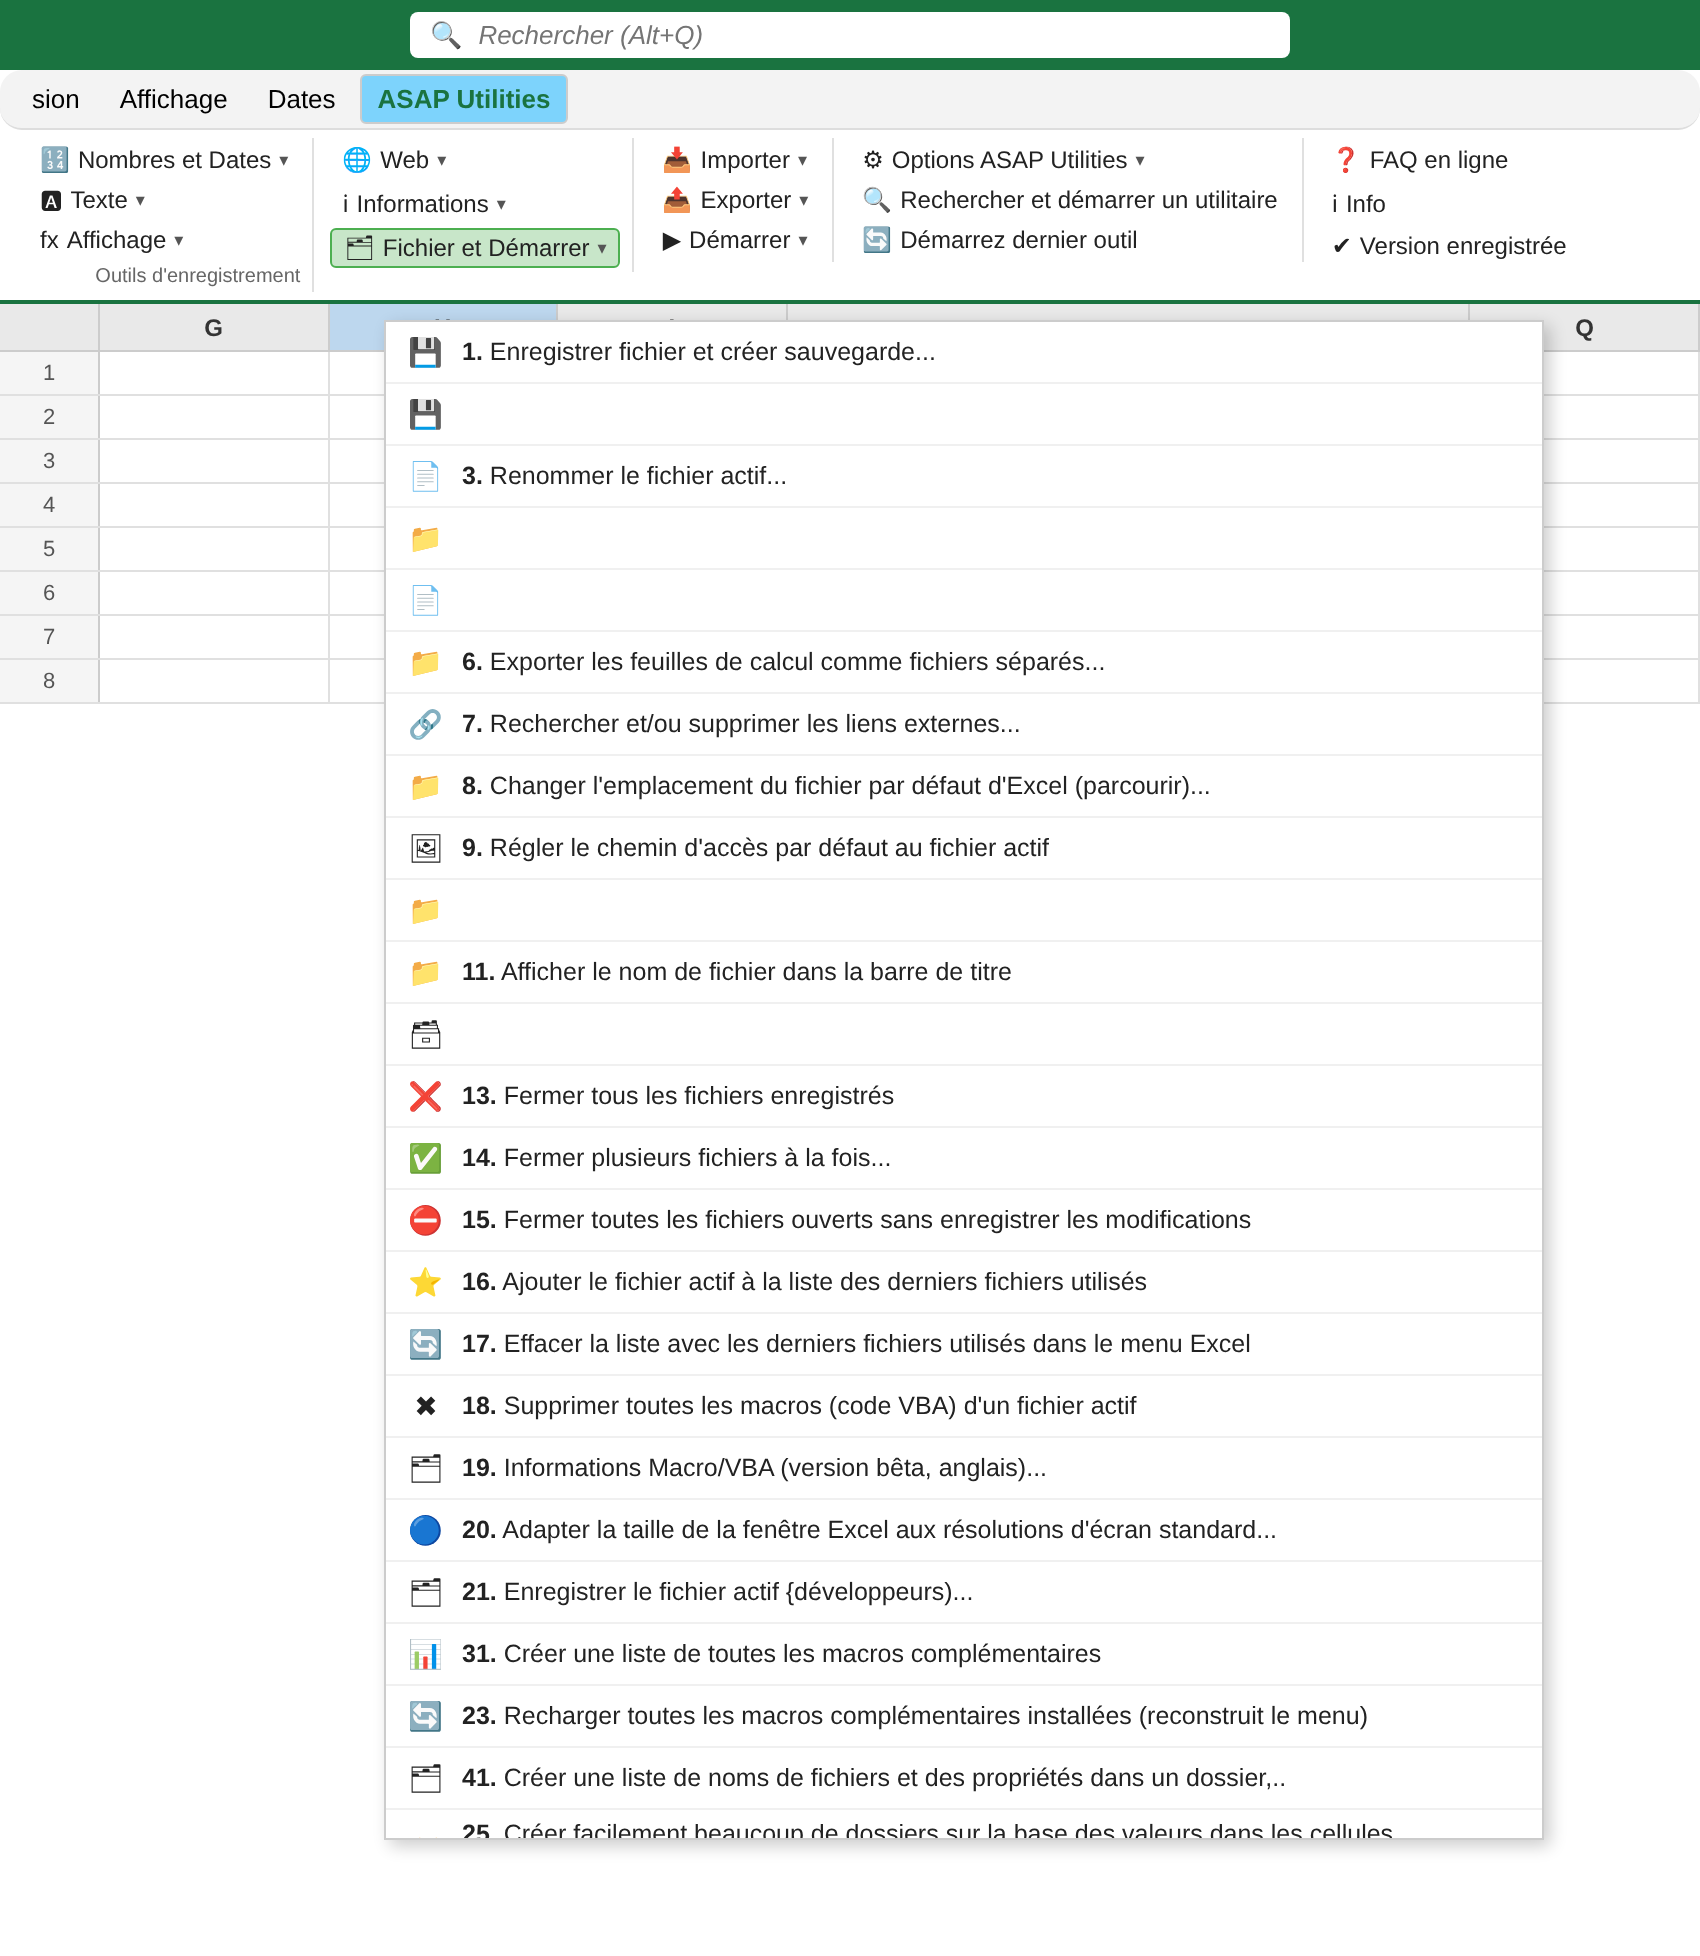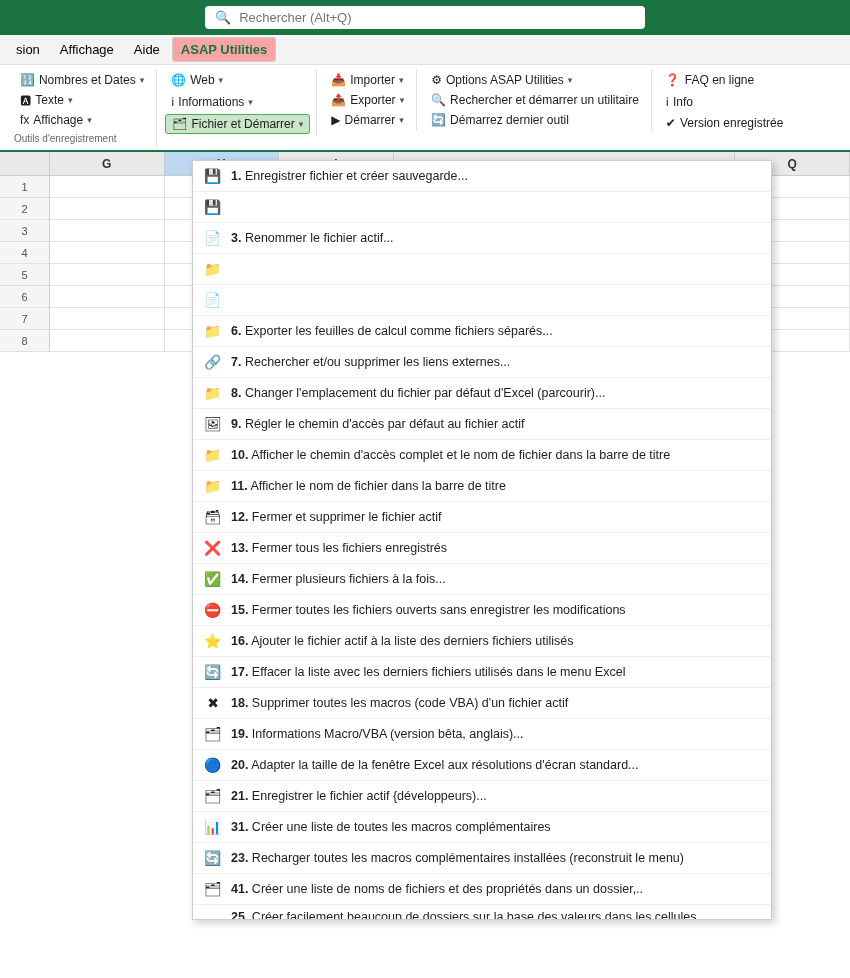--- a/index.html
+++ b/index.html
@@ -29,6 +29,7 @@
       color: #555;
       width: 100%;
       background: transparent;
+      font-style: italic;
     }
     .search-icon-svg { color: #888; }
 

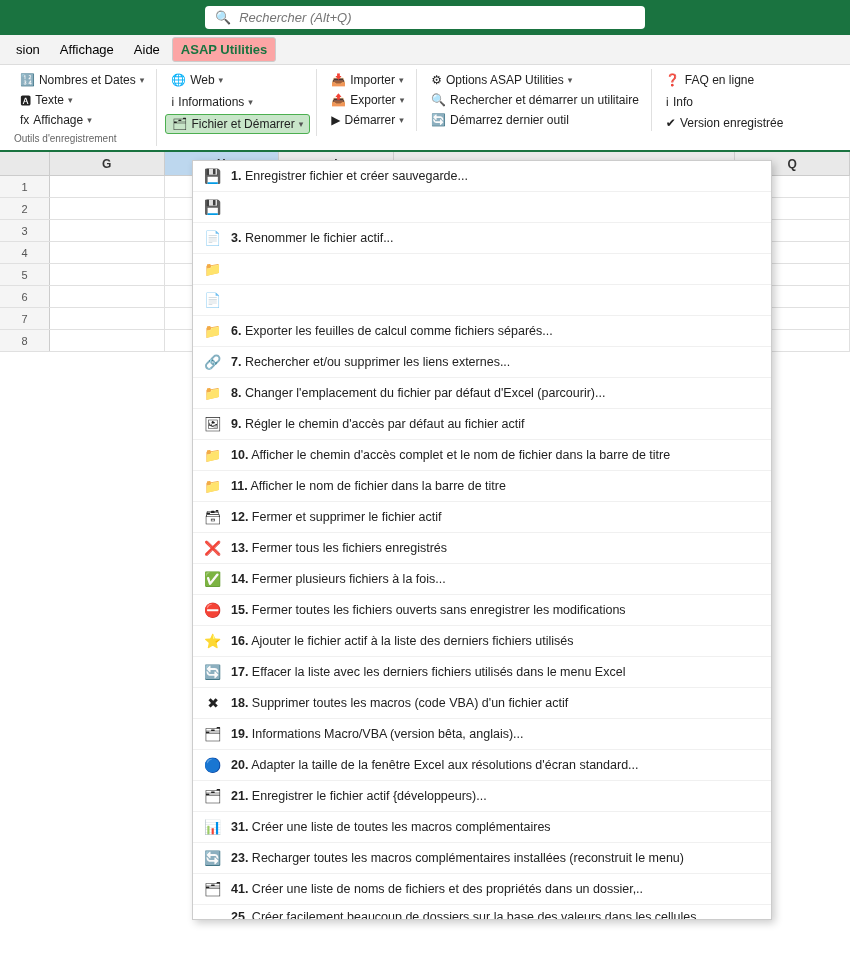--- a/index.html
+++ b/index.html
@@ -42,6 +42,7 @@
       padding: 0 8px;
       height: 30px;
       gap: 4px;
+      border-radius: 11px;
     }
     .menu-bar span {
       padding: 4px 8px;

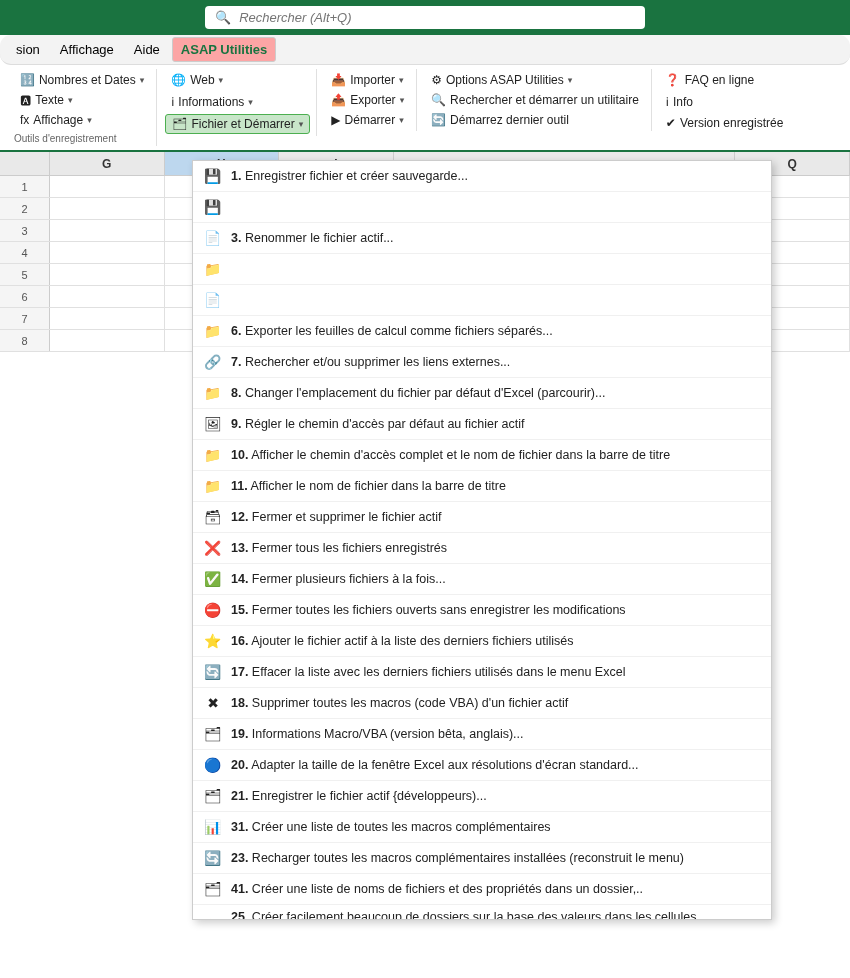--- a/index.html
+++ b/index.html
@@ -186,7 +186,7 @@
 <div class="menu-bar">
   <span>sion</span>
   <span>Affichage</span>
-  <span>Aide</span>
+  <span>Dates</span>
   <span class="active">ASAP Utilities</span>
 </div>
 

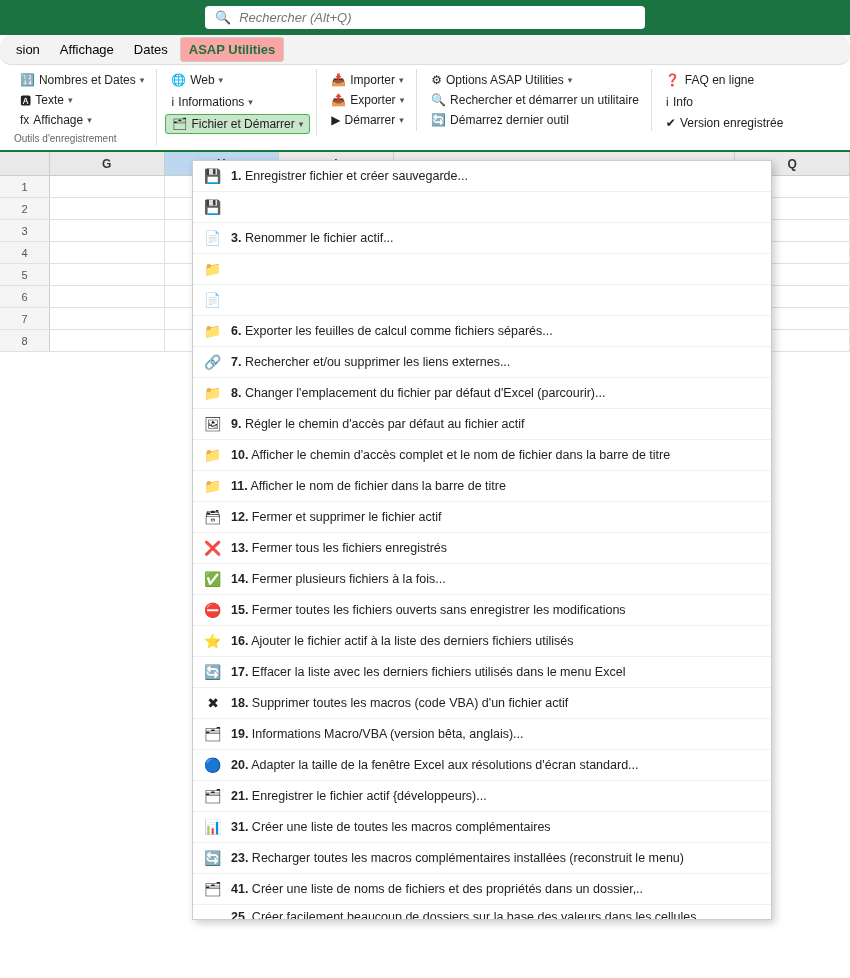--- a/index.html
+++ b/index.html
@@ -50,7 +50,7 @@
       border-radius: 3px;
       font-size: 13px;
     }
-    .menu-bar span.active { background: #fca5a5; border: 1px solid #ccc; font-weight: 600; color: #1a7340; }
+    .menu-bar span.active { background: #7dd3fc; border: 1px solid #ccc; font-weight: 600; color: #1a7340; }
 
     
     .ribbon {

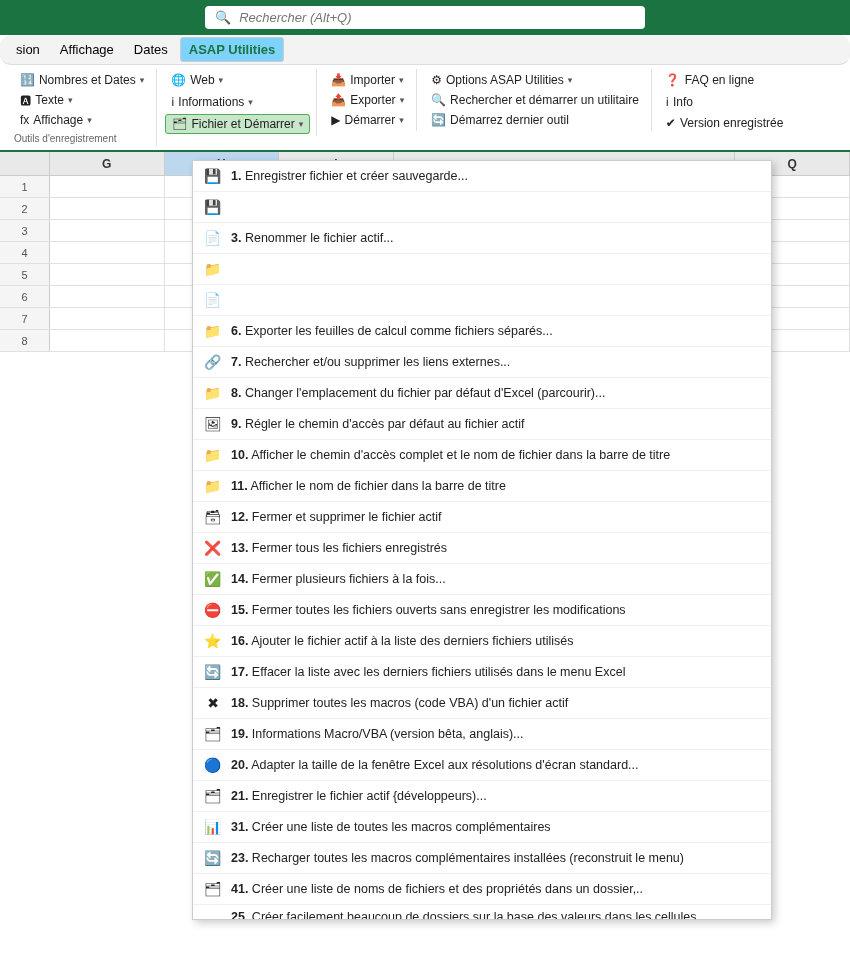--- a/index.html
+++ b/index.html
@@ -85,7 +85,7 @@
       font-size: 10px;
       color: #666;
       margin-top: 2px;
-      text-align: left;
+      text-align: right;
       width: 100%;
     }
 

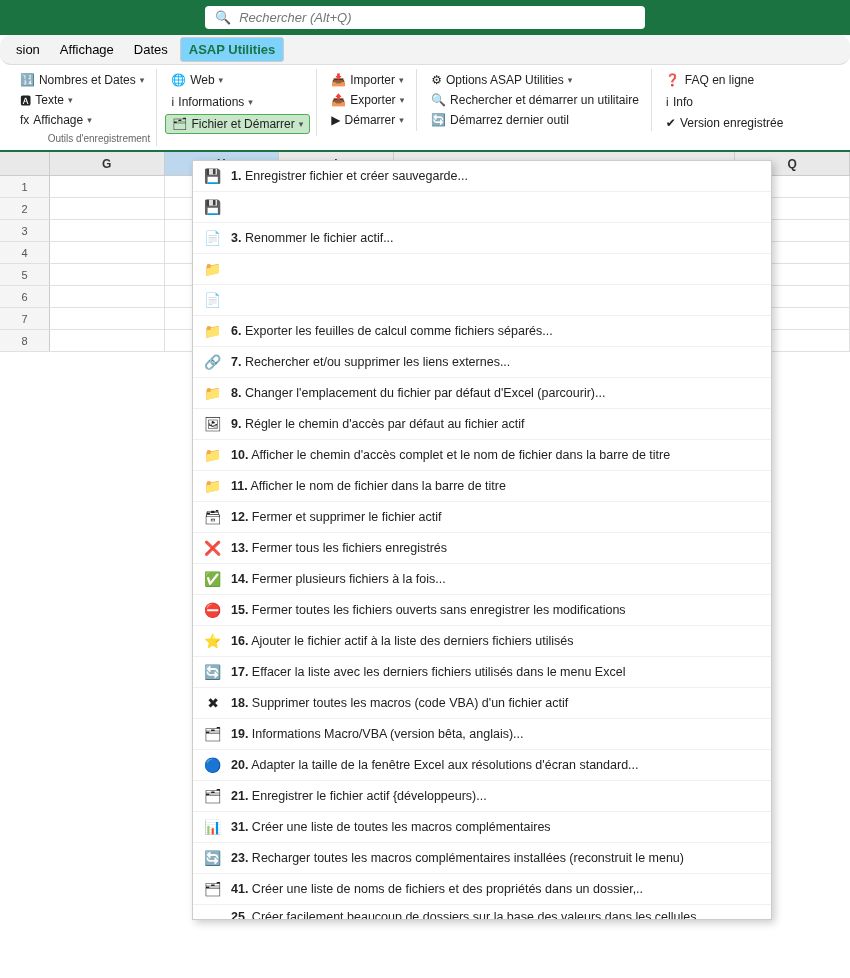--- a/index.html
+++ b/index.html
@@ -394,7 +394,6 @@
   </div>
     <div class="dropdown-item">
     <span class="item-icon">📁</span>
-    <span class="item-text"><strong>10.</strong> Afficher le chemin d'accès complet et le nom de fichier dans la barre de titre</span>
   </div>
     <div class="dropdown-item">
     <span class="item-icon">📁</span>

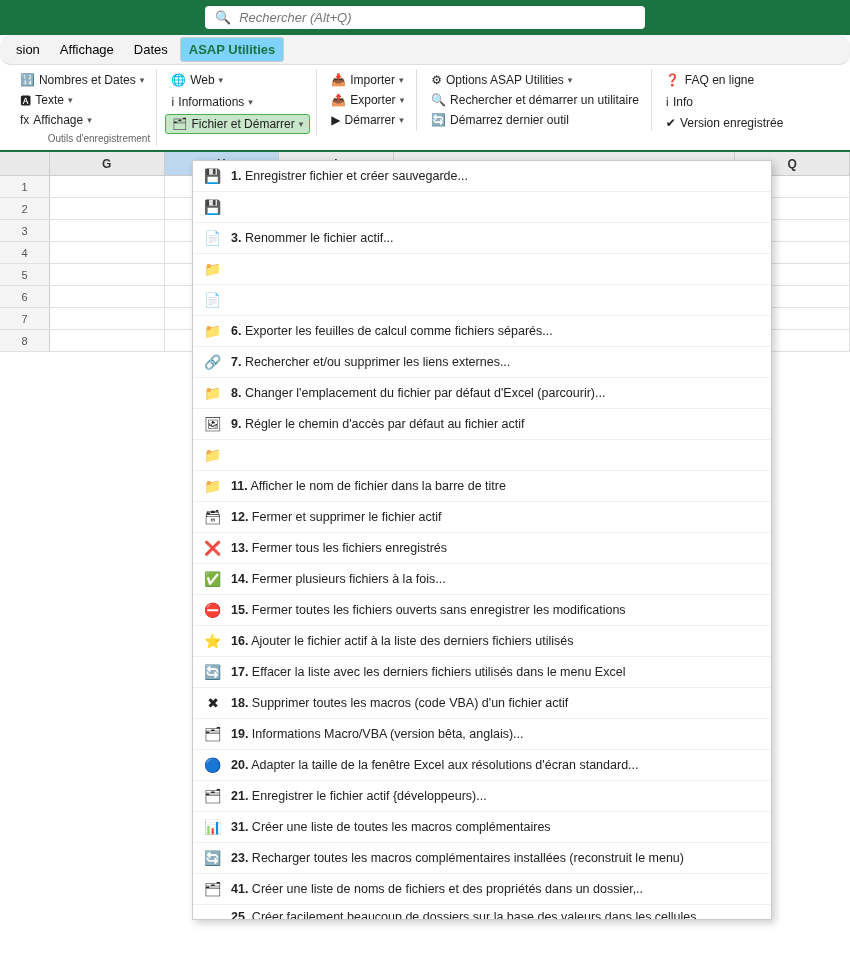--- a/index.html
+++ b/index.html
@@ -401,7 +401,6 @@
   </div>
     <div class="dropdown-item">
     <span class="item-icon">🗃</span>
-    <span class="item-text"><strong>12.</strong> Fermer et supprimer le fichier actif</span>
   </div>
     <div class="dropdown-item">
     <span class="item-icon">❌</span>

